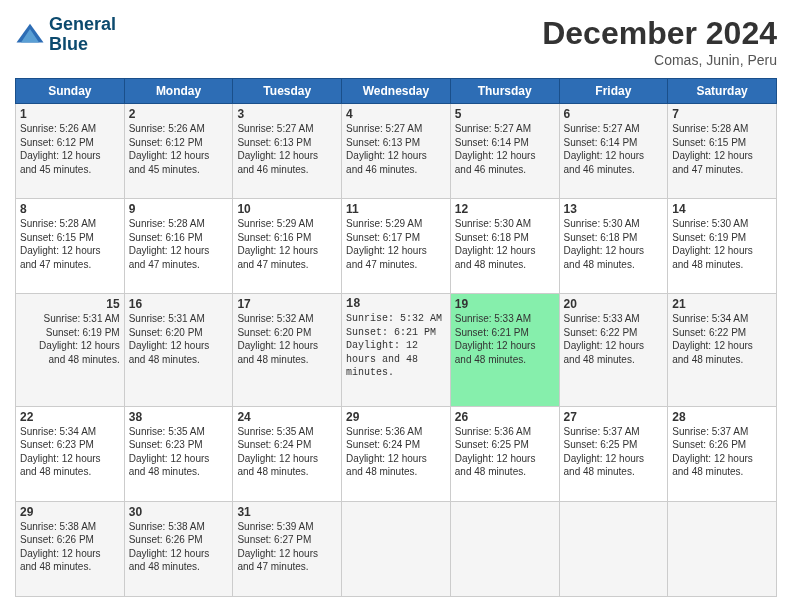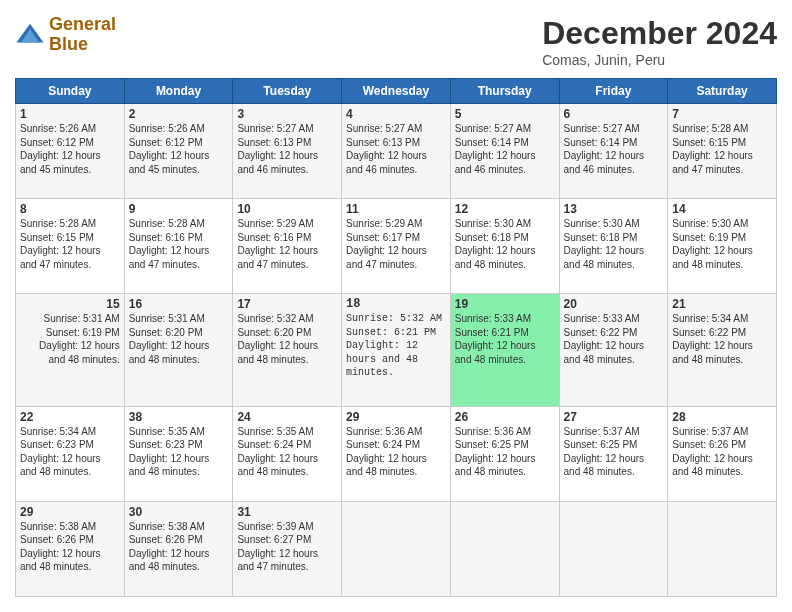--- a/index.html
+++ b/index.html
@@ -30,7 +30,7 @@
     .logo-text {
       font-size: 18px;
       font-weight: bold;
-      color: #a16207;
+      color: #0c4a6e;
       line-height: 1.1;
     }
     .logo-icon {

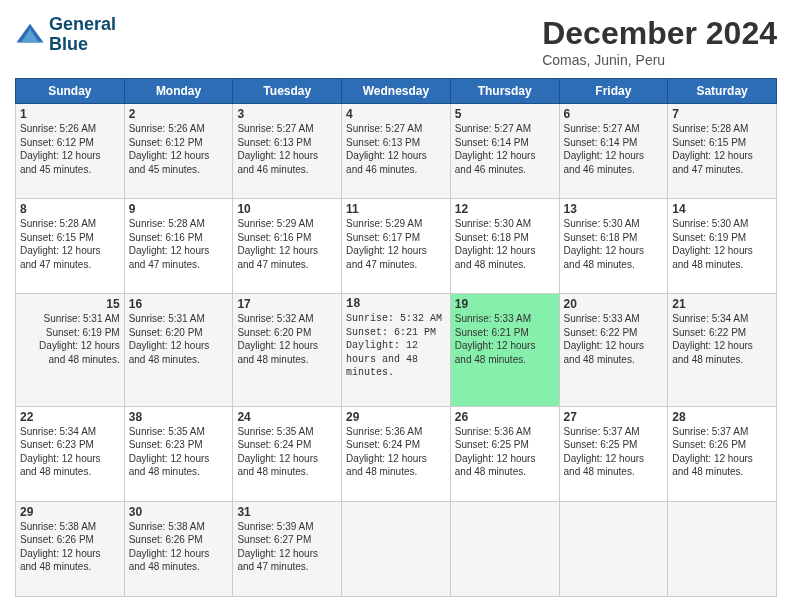--- a/index.html
+++ b/index.html
@@ -39,7 +39,7 @@
       margin-right: 4px;
     }
     .title-block {
-      text-align: left;
+      text-align: right;
     }
     .main-title {
       font-size: 32px;

